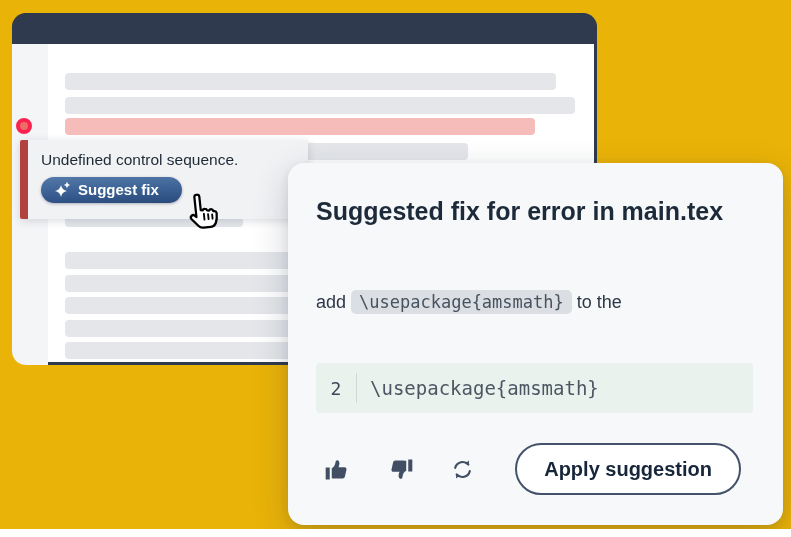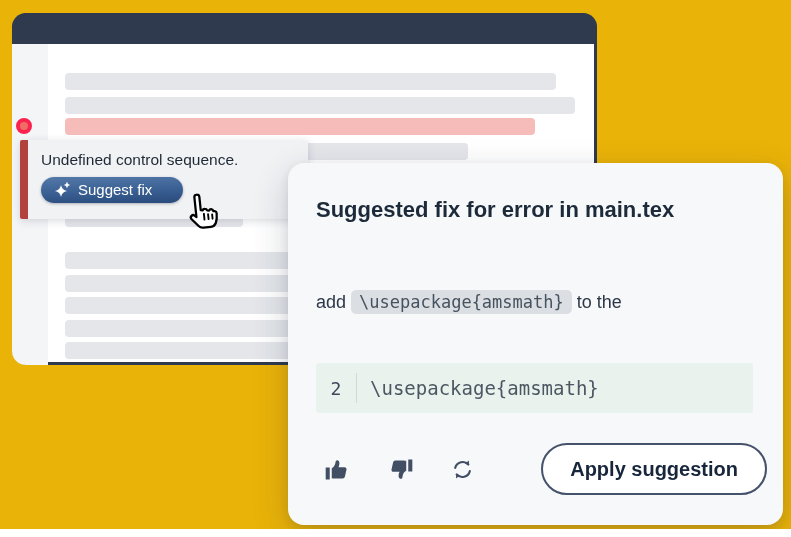--- a/index.html
+++ b/index.html
@@ -42,10 +42,10 @@
   }
   .suggest-fix-button {
     display:inline-flex; align-items:center; gap:7px;
-    margin:8px 0 0 13px; padding:4px 31px 5px 13px;
+    margin:8px 0 0 13px; padding:4px 23px 5px 13px;
     border:none; border-radius:14px; cursor:pointer;
     background:linear-gradient(178deg,#5379a9 0%,#3a5f92 55%,#294a7b 100%);
-    color:#ffffff; font-size:15px; font-weight:400;
+    color:#ffffff; font-size:15px; font-weight:700;
     font-family:"Liberation Sans", sans-serif;
     box-shadow:0 1px 3px rgba(10,20,40,.3);
   }

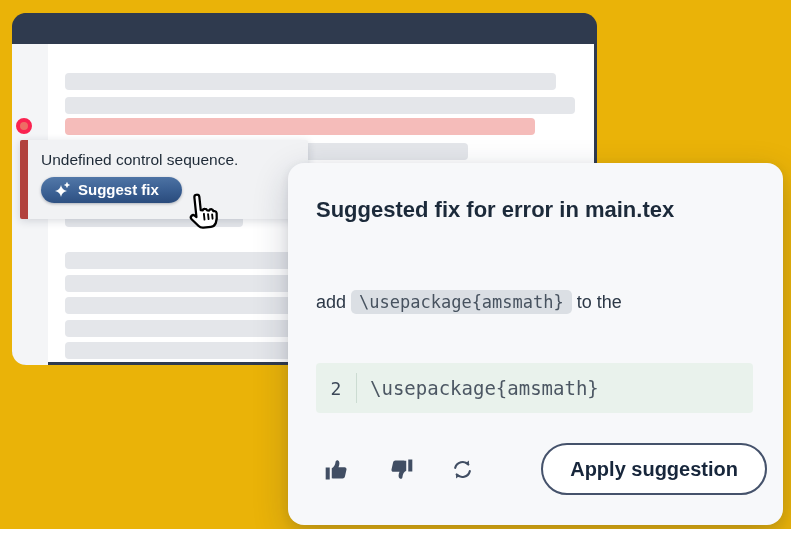--- a/index.html
+++ b/index.html
@@ -62,7 +62,7 @@
   }
   .card-title {
     position:absolute; left:28px; top:34px; right:30px;
-    font-size:22px; font-weight:700; color:#1c2a3a;
+    font-size:25px; font-weight:700; color:#1c2a3a;
   }
   .card-body {
     position:absolute; left:28px; top:93px; right:30px;

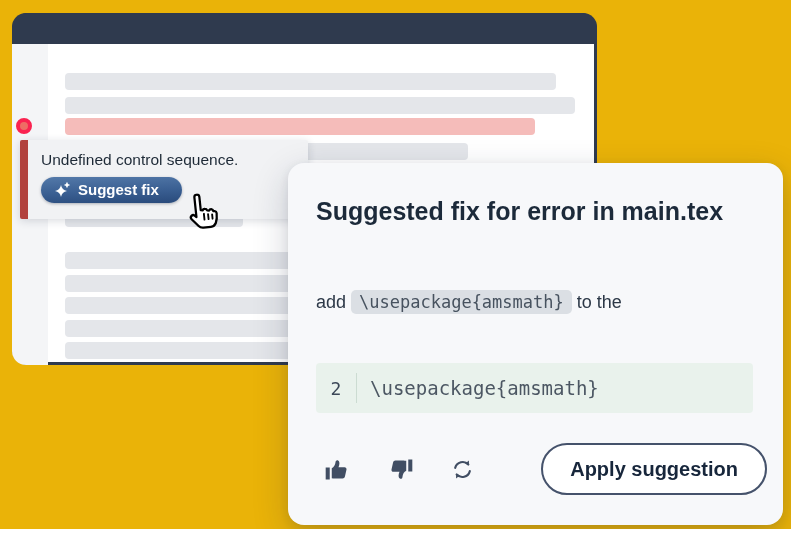--- a/index.html
+++ b/index.html
@@ -82,7 +82,7 @@
   .code-text { padding-left:13px; white-space:pre; }
 
   .card-footer {
-    position:absolute; left:28px; right:16px; top:280px; height:52px;
+    position:absolute; left:28px; right:42px; top:280px; height:52px;
     display:flex; align-items:center; gap:36px;
   }
   .icon-button { background:none; border:none; padding:0; cursor:pointer; line-height:0; }

